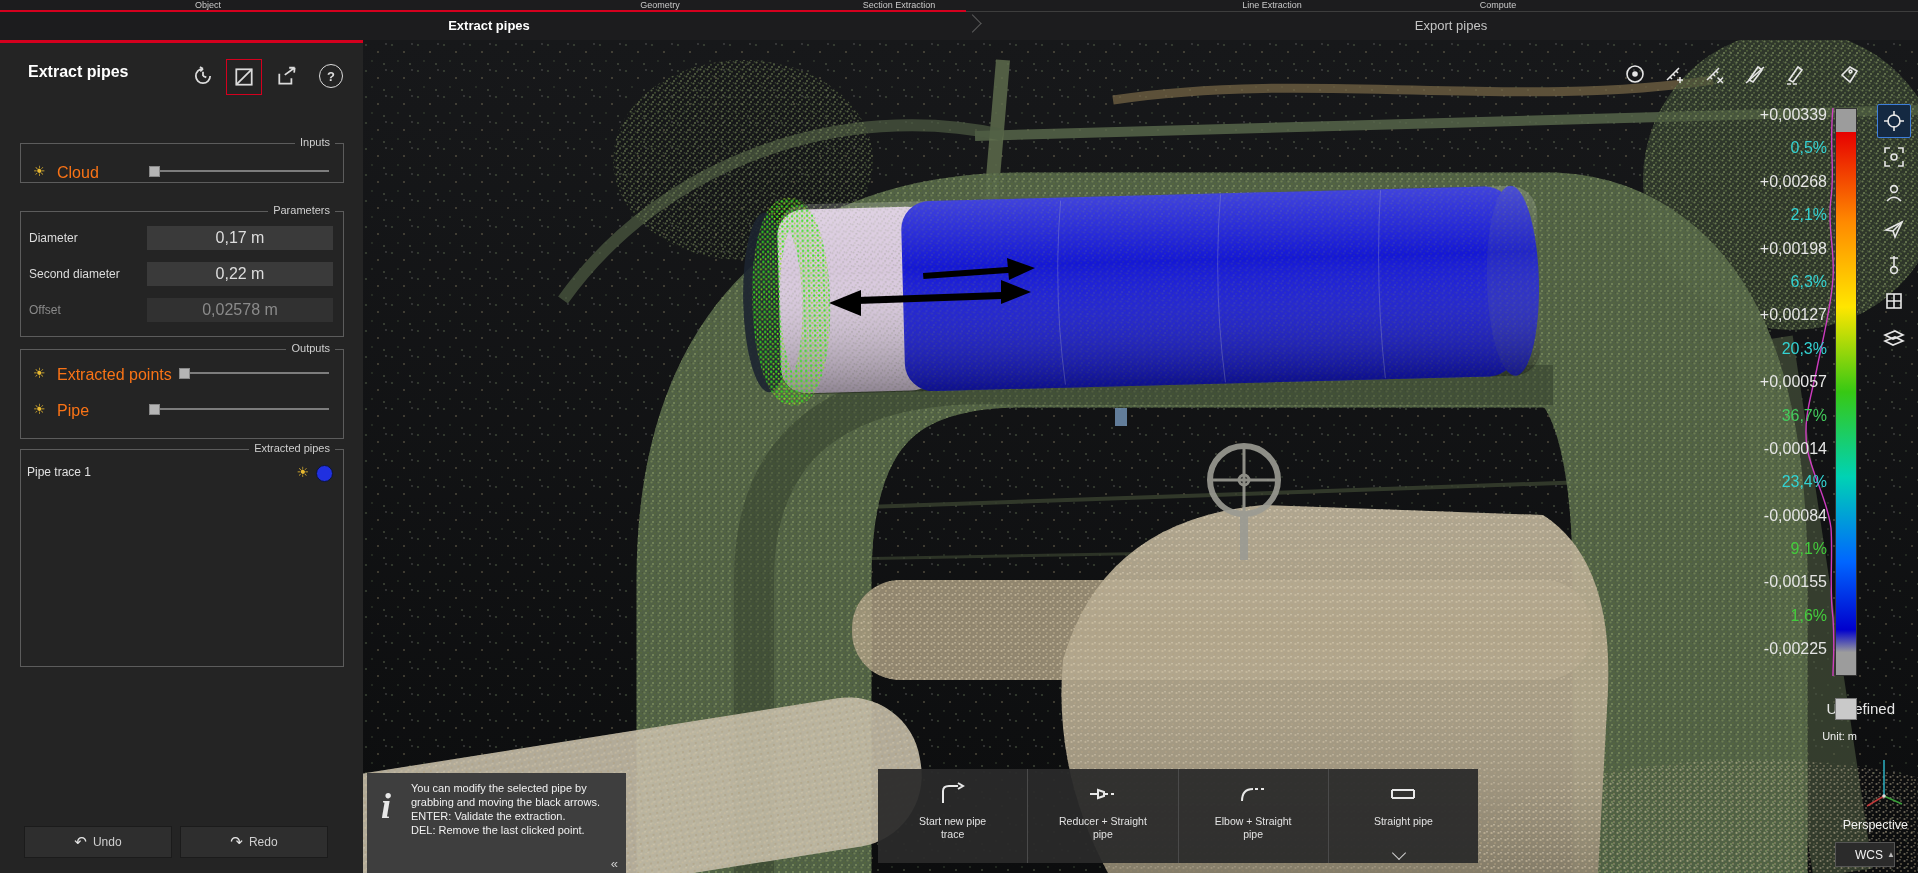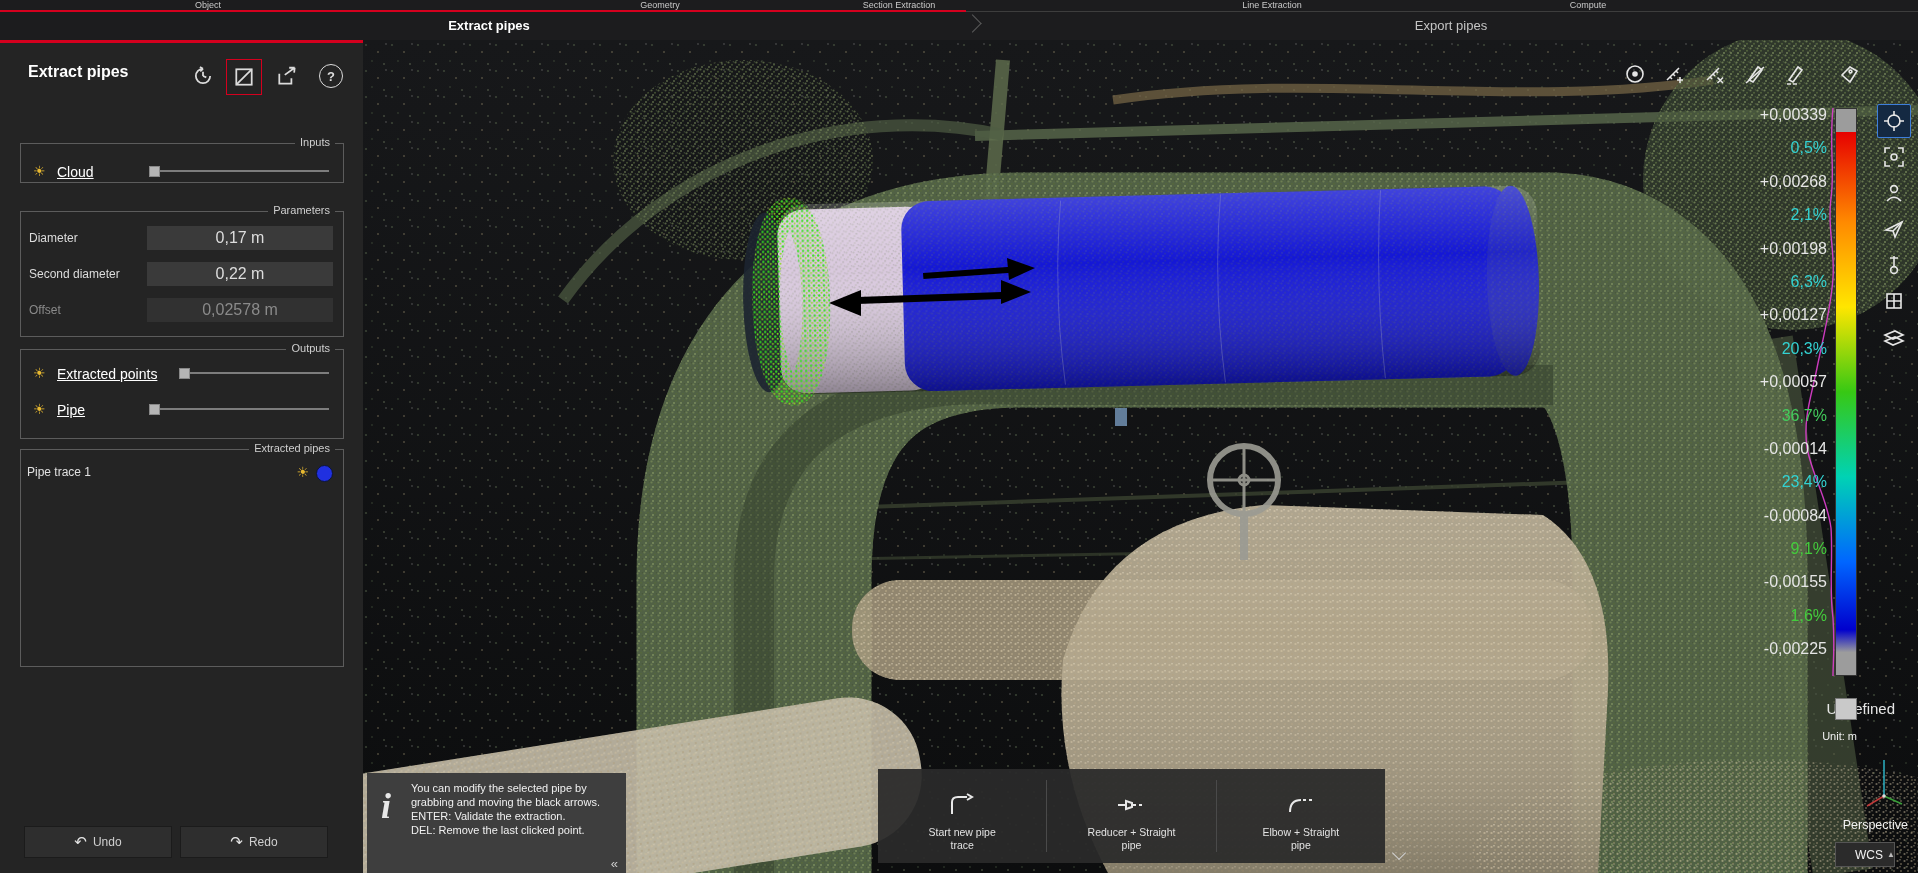--- a/index.html
+++ b/index.html
@@ -120,7 +120,7 @@
     <span class="wf-step" style="left:660px">Geometry</span>
     <span class="wf-step" style="left:899px">Section Extraction</span>
     <span class="wf-step" style="left:1272px">Line Extraction</span>
-    <span class="wf-step" style="left:1588px">Compute</span>
+    <span class="wf-step" style="left:1498px">Compute</span>
     <div id="progress-red"></div>
     <div id="progress-rest"></div>
     <span class="tab active" style="left:489px">Extract pipes</span>

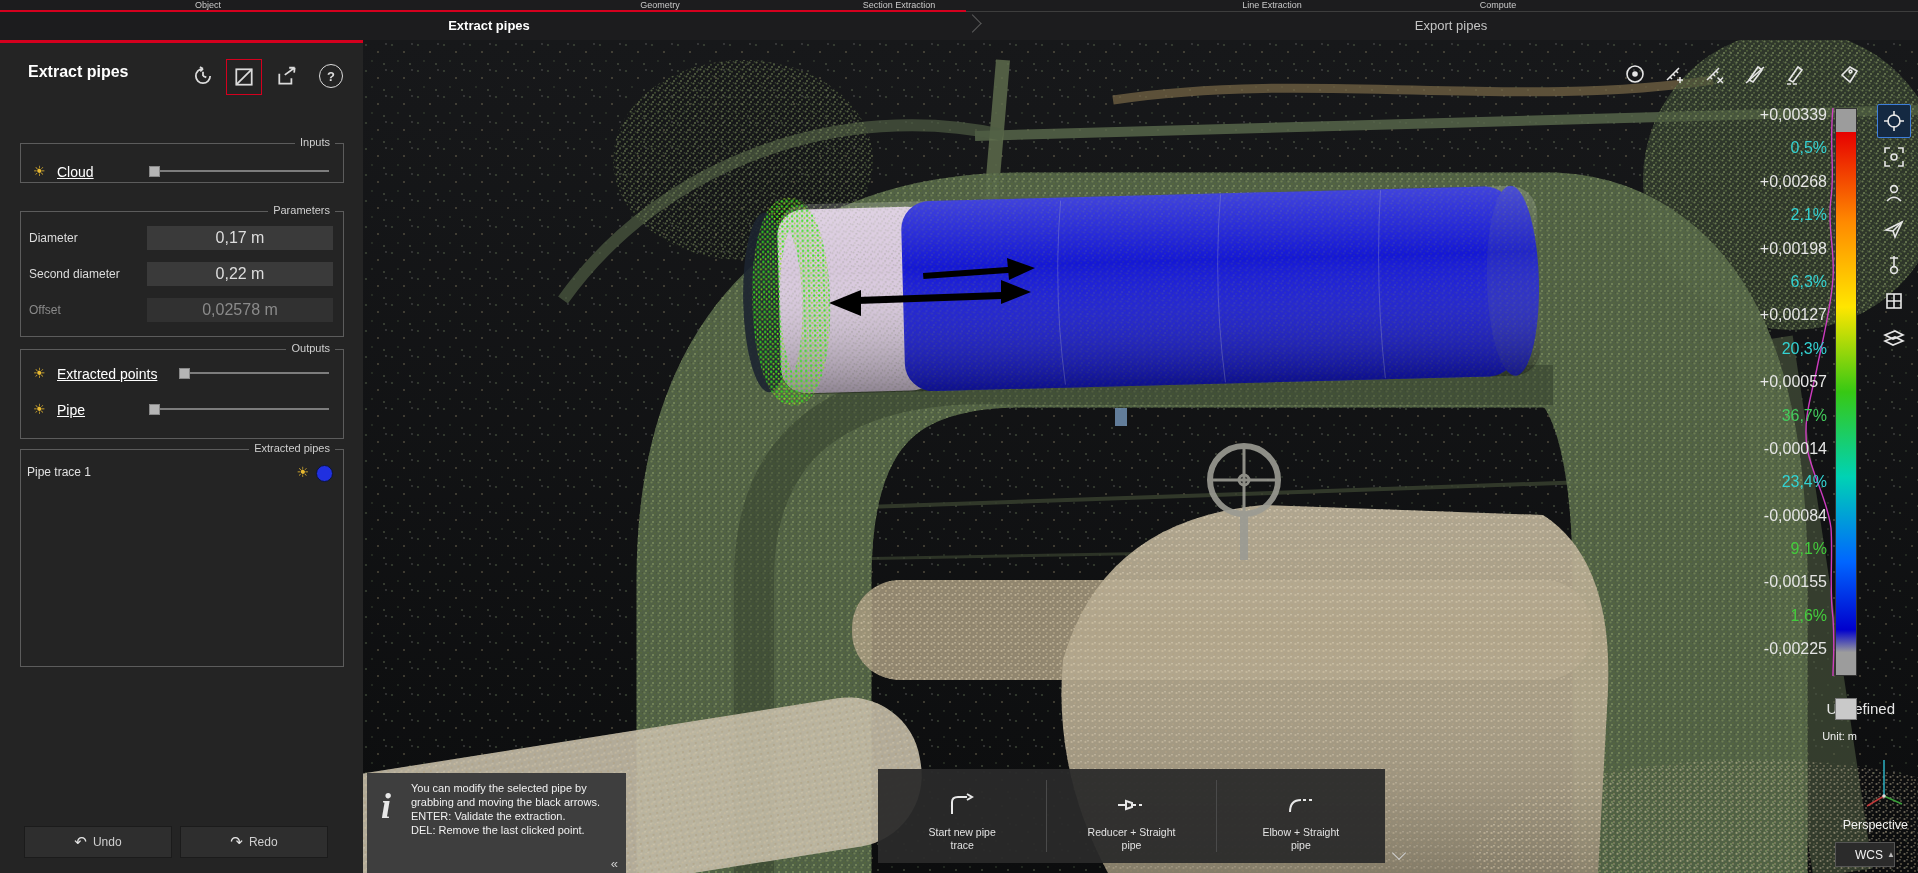--- a/index.html
+++ b/index.html
@@ -33,7 +33,7 @@
   .gbox{position:absolute;left:20px;width:324px;border:1px solid #5c5c5c;box-sizing:border-box;}
   .gbox-label{position:absolute;top:-8px;right:8px;background:#242424;padding:0 5px;
               font-size:11px;color:#cfcfcf;}
-  .row-label{font-size:14px;color:#ffffff;text-decoration:underline;}
+  .row-label{font-size:16px;color:#f97316;}
   .sun{color:#e8b931;font-size:14px;line-height:14px;}
   .slider{position:absolute;height:10px;}
   .slider .track{position:absolute;left:0;right:0;top:4px;height:2px;background:#7d7d7d;}

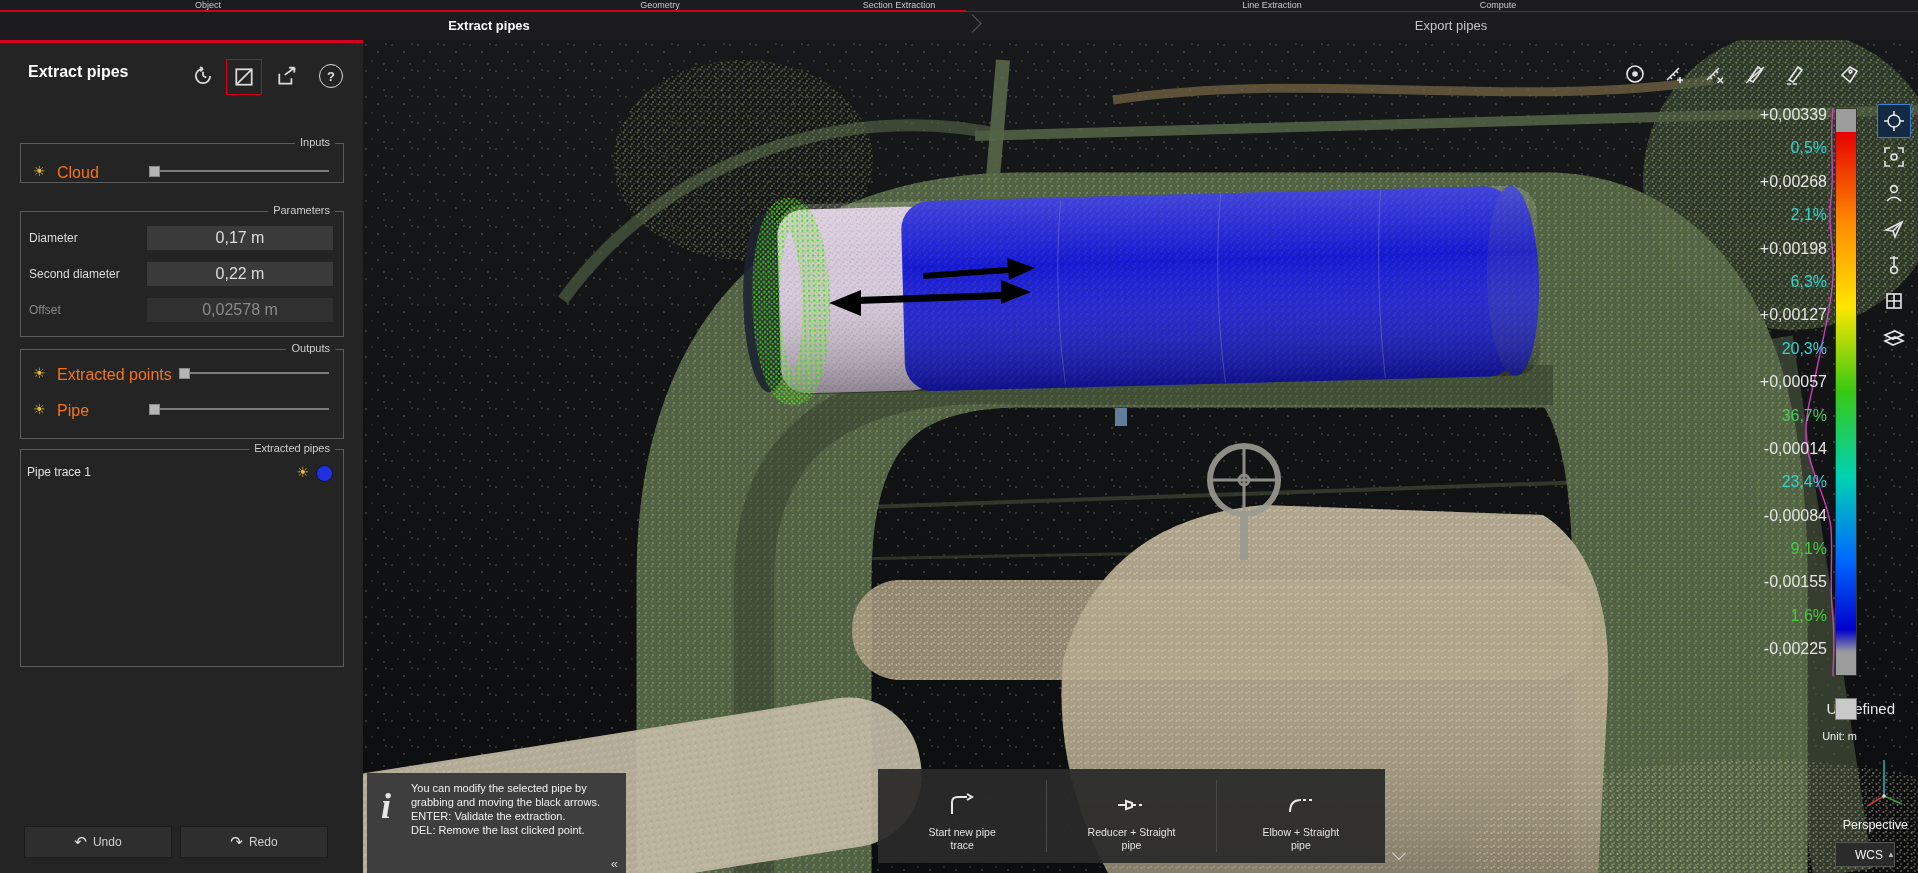--- a/index.html
+++ b/index.html
@@ -63,8 +63,8 @@
   #info-collapse{position:absolute;right:8px;bottom:2px;font-size:13px;color:#cfcfcf;}
 
   
-  #pipebar{position:absolute;left:515px;top:729px;width:507px;height:94px;background:rgba(43,43,43,0.94);
-           display:flex;align-items:center;}
+  #pipebar{position:absolute;left:515px;top:729px;width:600px;height:94px;background:rgba(43,43,43,0.94);
+           display:flex;}
   .pipebtn{flex:1;display:flex;flex-direction:column;align-items:center;justify-content:flex-start;
            padding-top:12px;border-right:1px solid #4a4a4a;box-sizing:border-box;}
   .pipebtn:last-child{border-right:none;}

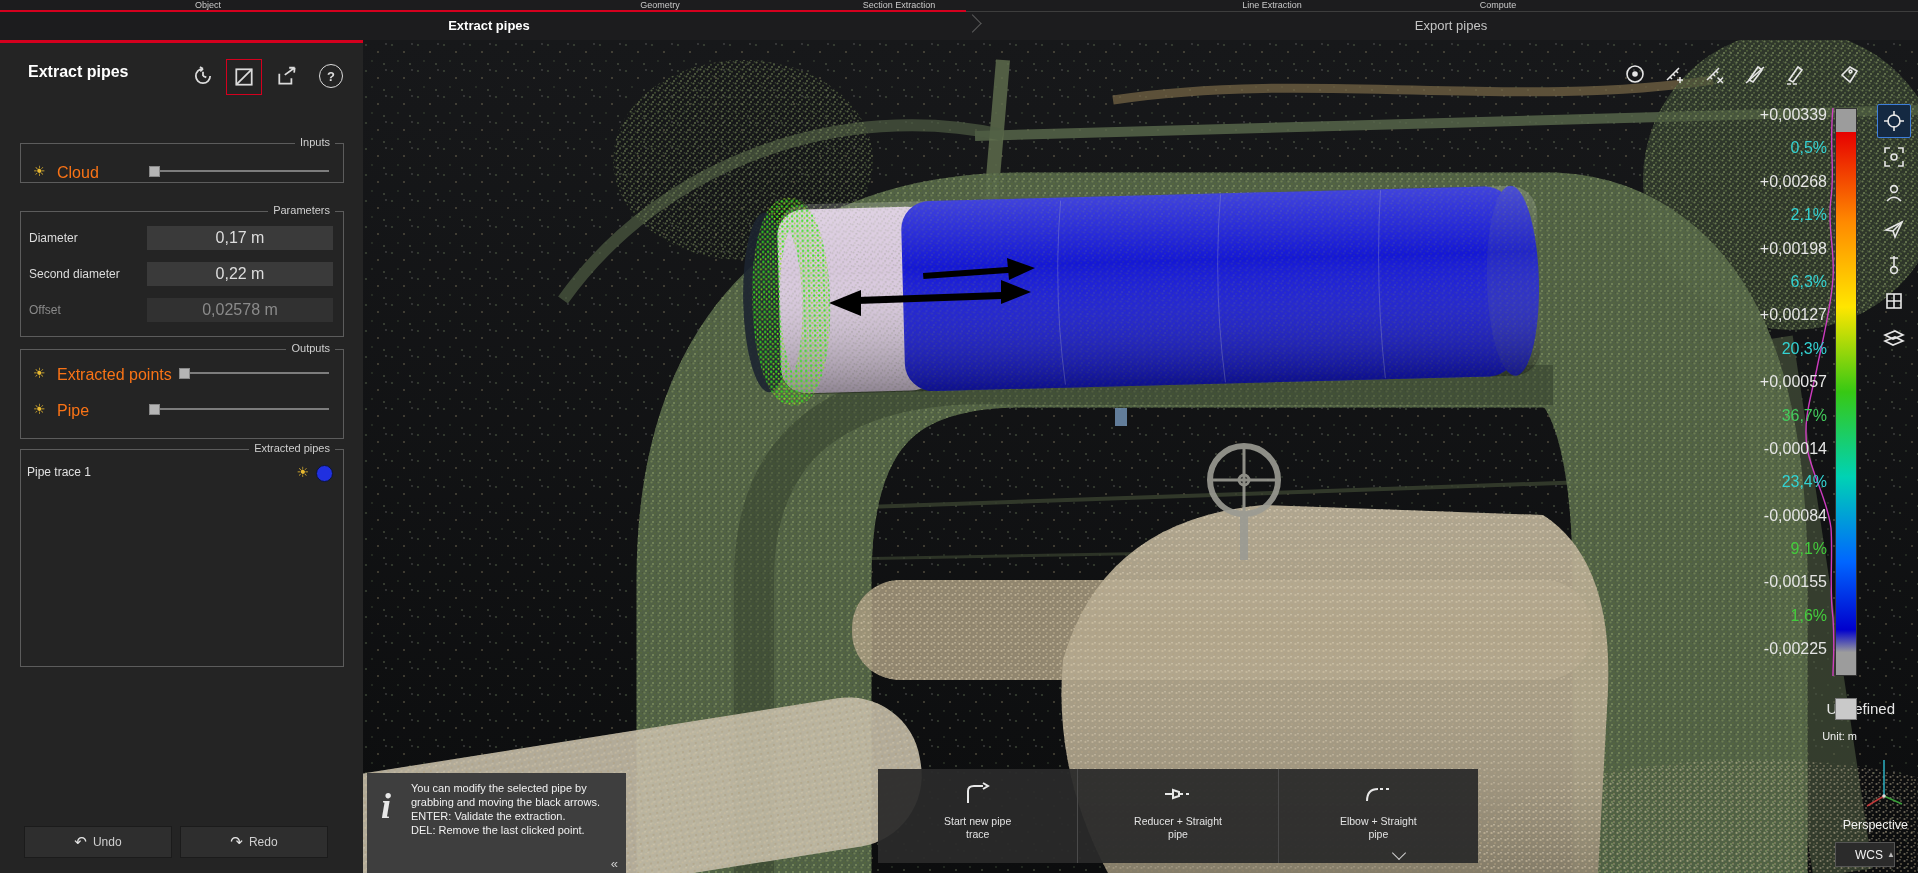--- a/index.html
+++ b/index.html
@@ -341,6 +341,13 @@
         </svg>
         <div class="lbl">Elbow + Straight pipe</div>
       </div>
+      <div class="pipebtn">
+        <svg width="30" height="26" viewBox="0 0 30 26">
+          <path d="M4,9 L26,9 M4,17 L26,17"></path>
+          <path d="M4,9 L4,17 M26,9 L26,17"></path>
+        </svg>
+        <div class="lbl">Straight pipe</div>
+      </div>
     </div>
     <div id="pipebar-collapse">
         <span></span>

